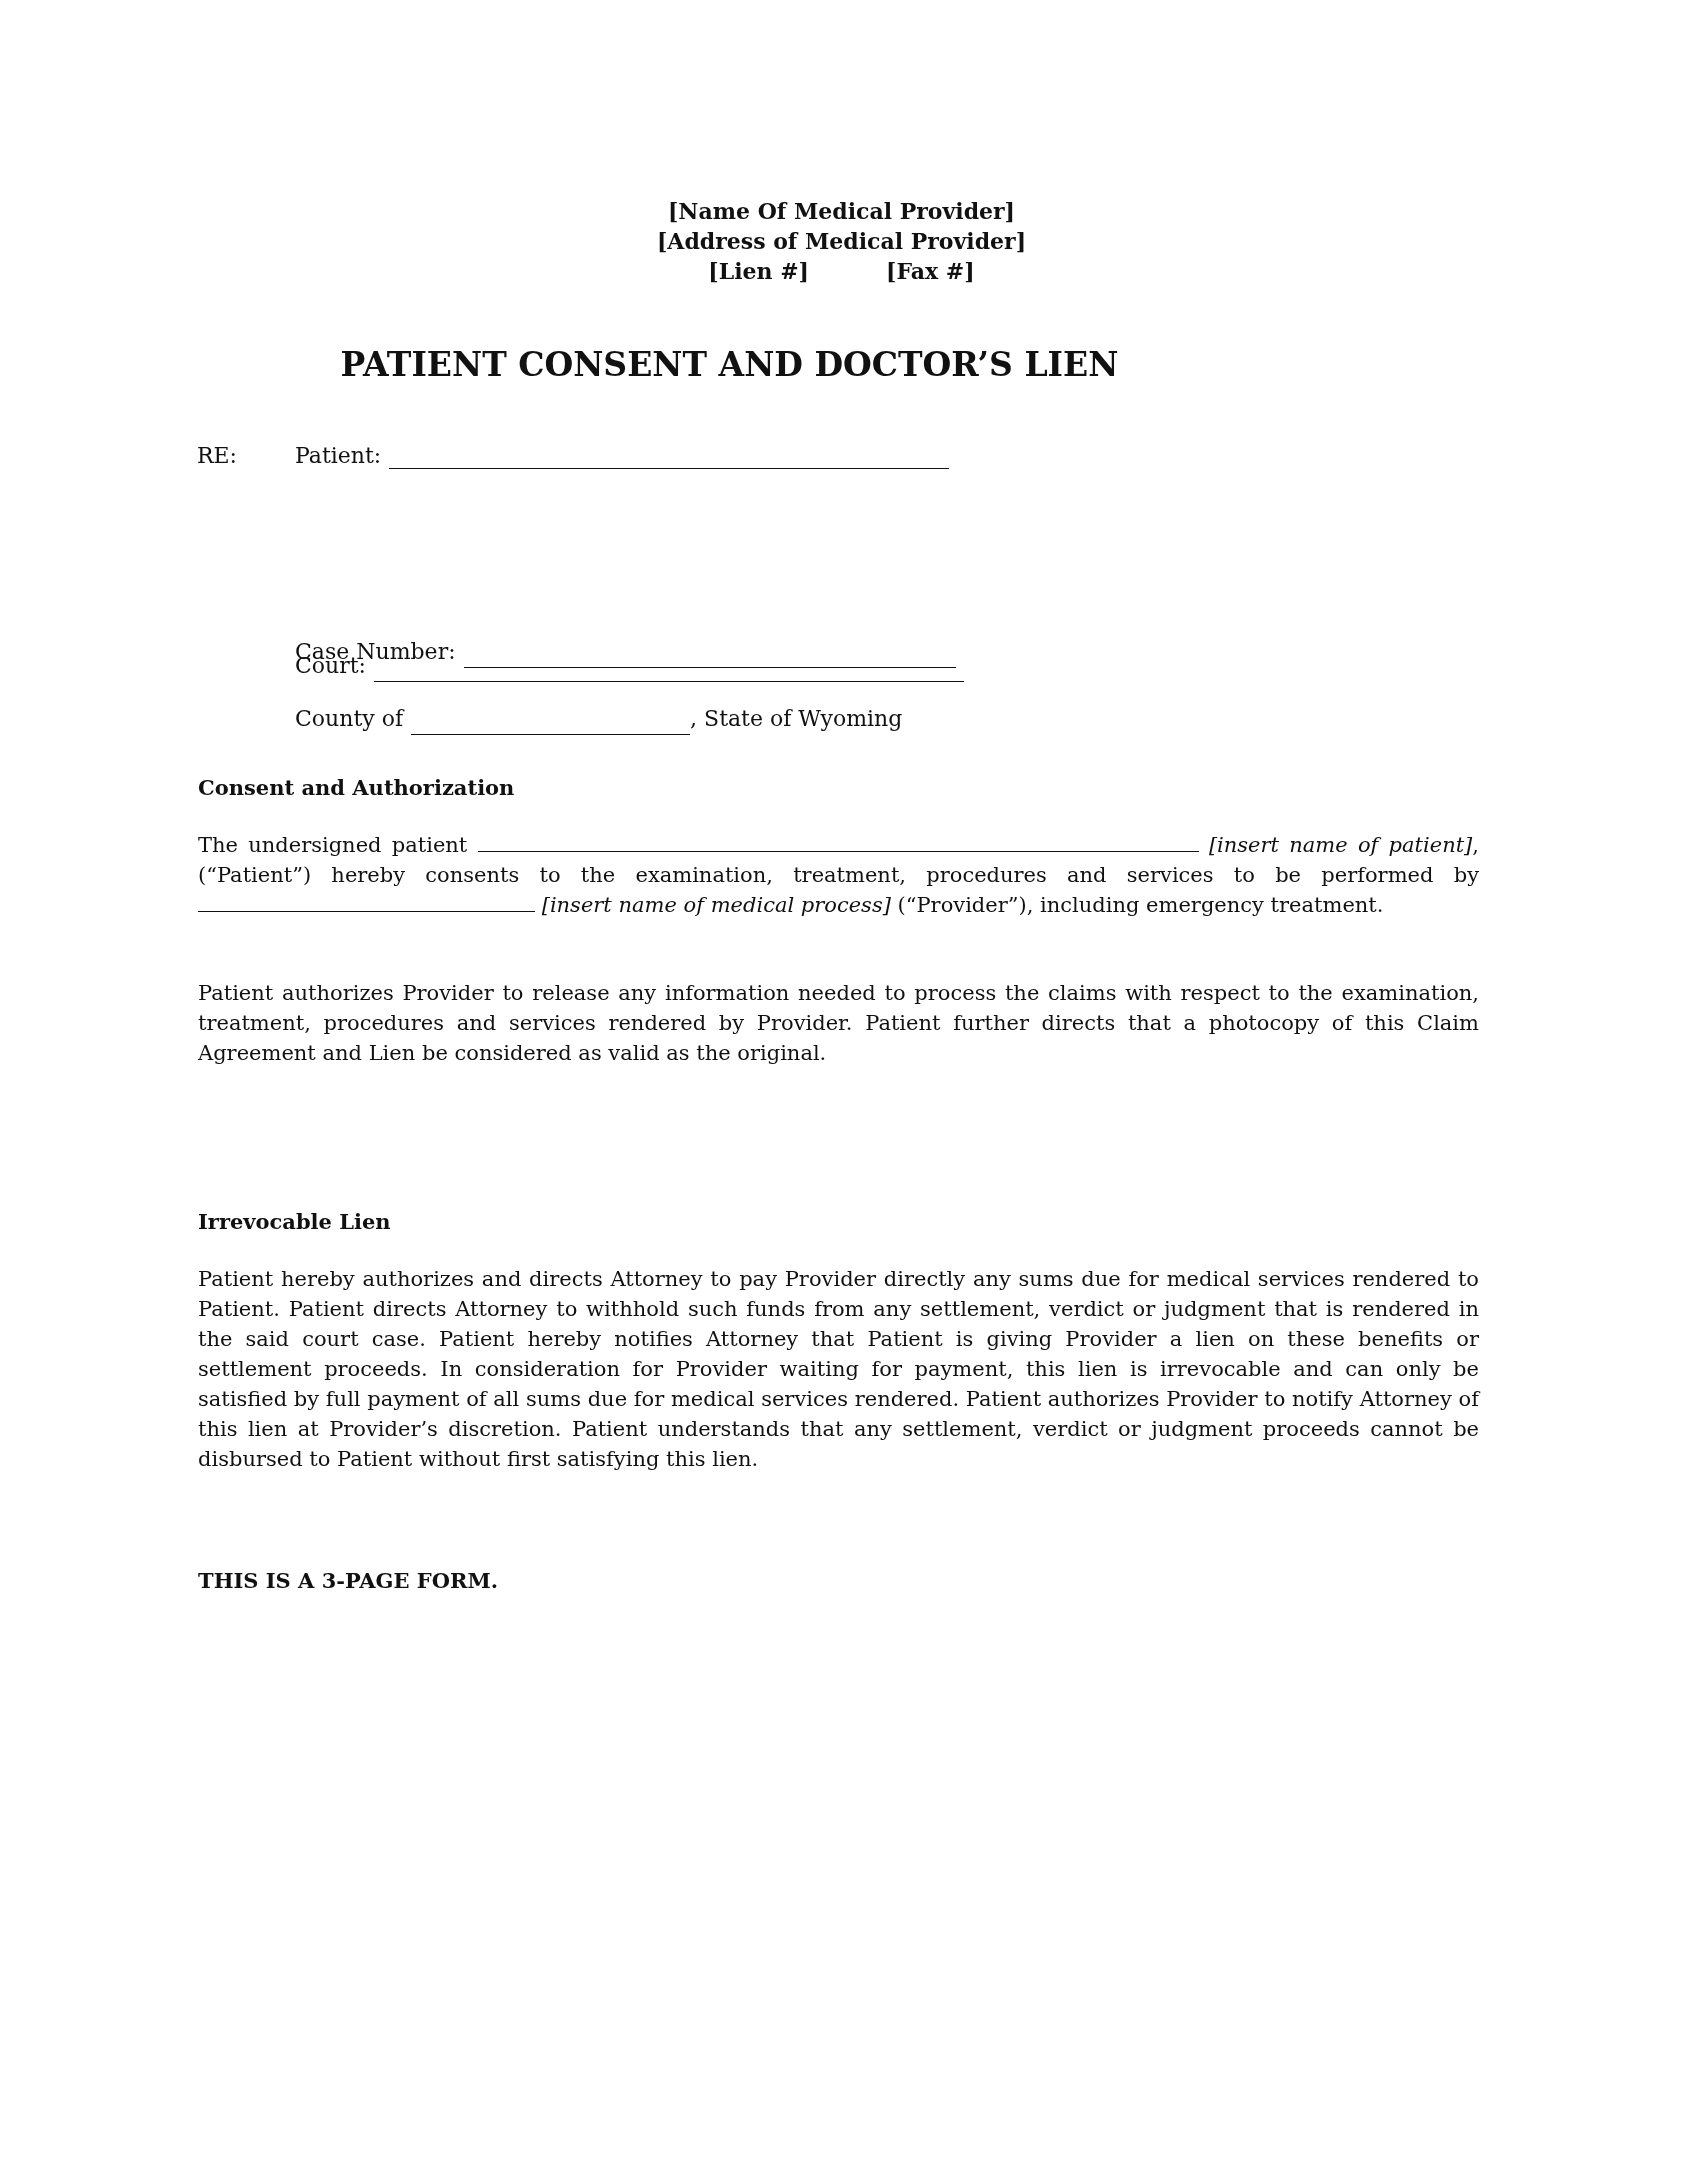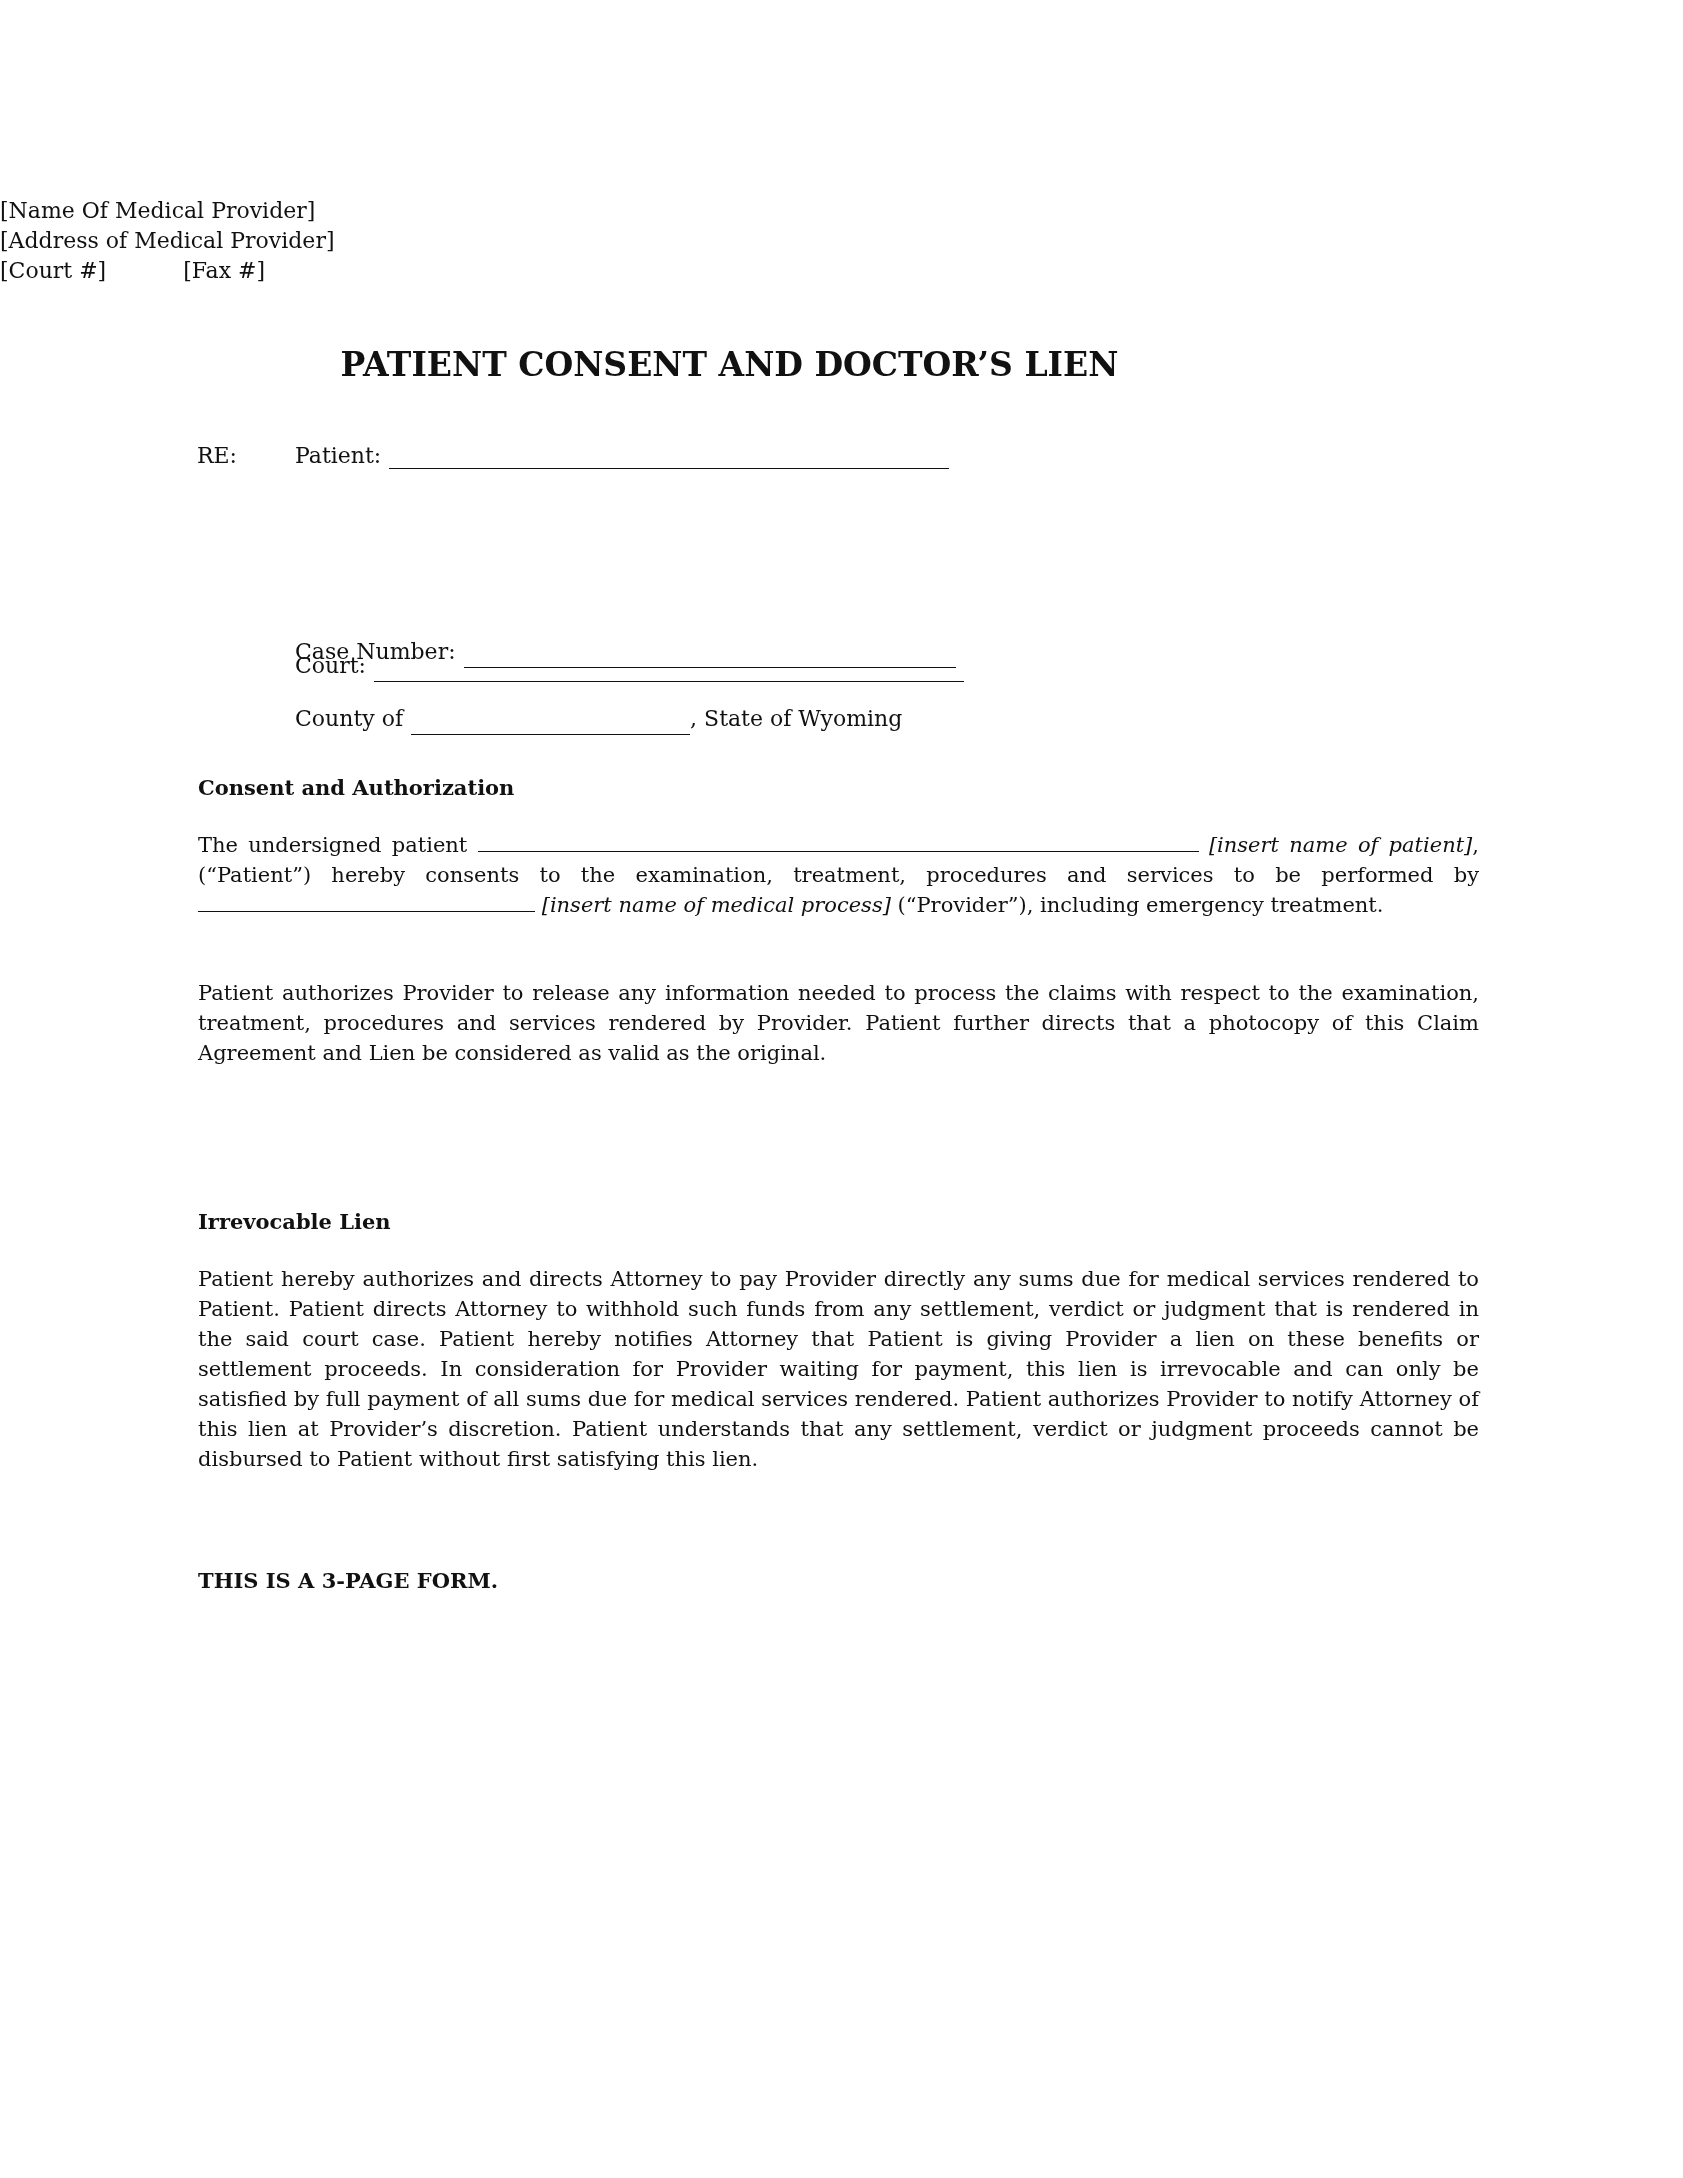--- a/index.html
+++ b/index.html
@@ -6,7 +6,7 @@
   body { width: 1683px; height: 2178px; position: relative; overflow: hidden;
          font-family: "DejaVu Serif", "Liberation Serif", serif; color: #111; }
   .page { position: absolute; left: 0; top: 0; width: 1683px; height: 2178px; background: #fff; }
-  .hdr { position: absolute; left: 0; width: 1683px; text-align: left; font-weight: normal;
+  .hdr { position: absolute; left: 0; width: 1683px; text-align: center; font-weight: bold;
          font-size: 22px; line-height: 30px; }
   .hdr-line { display: block; height: 30px; }
   .phonefax span { display: inline-block; }

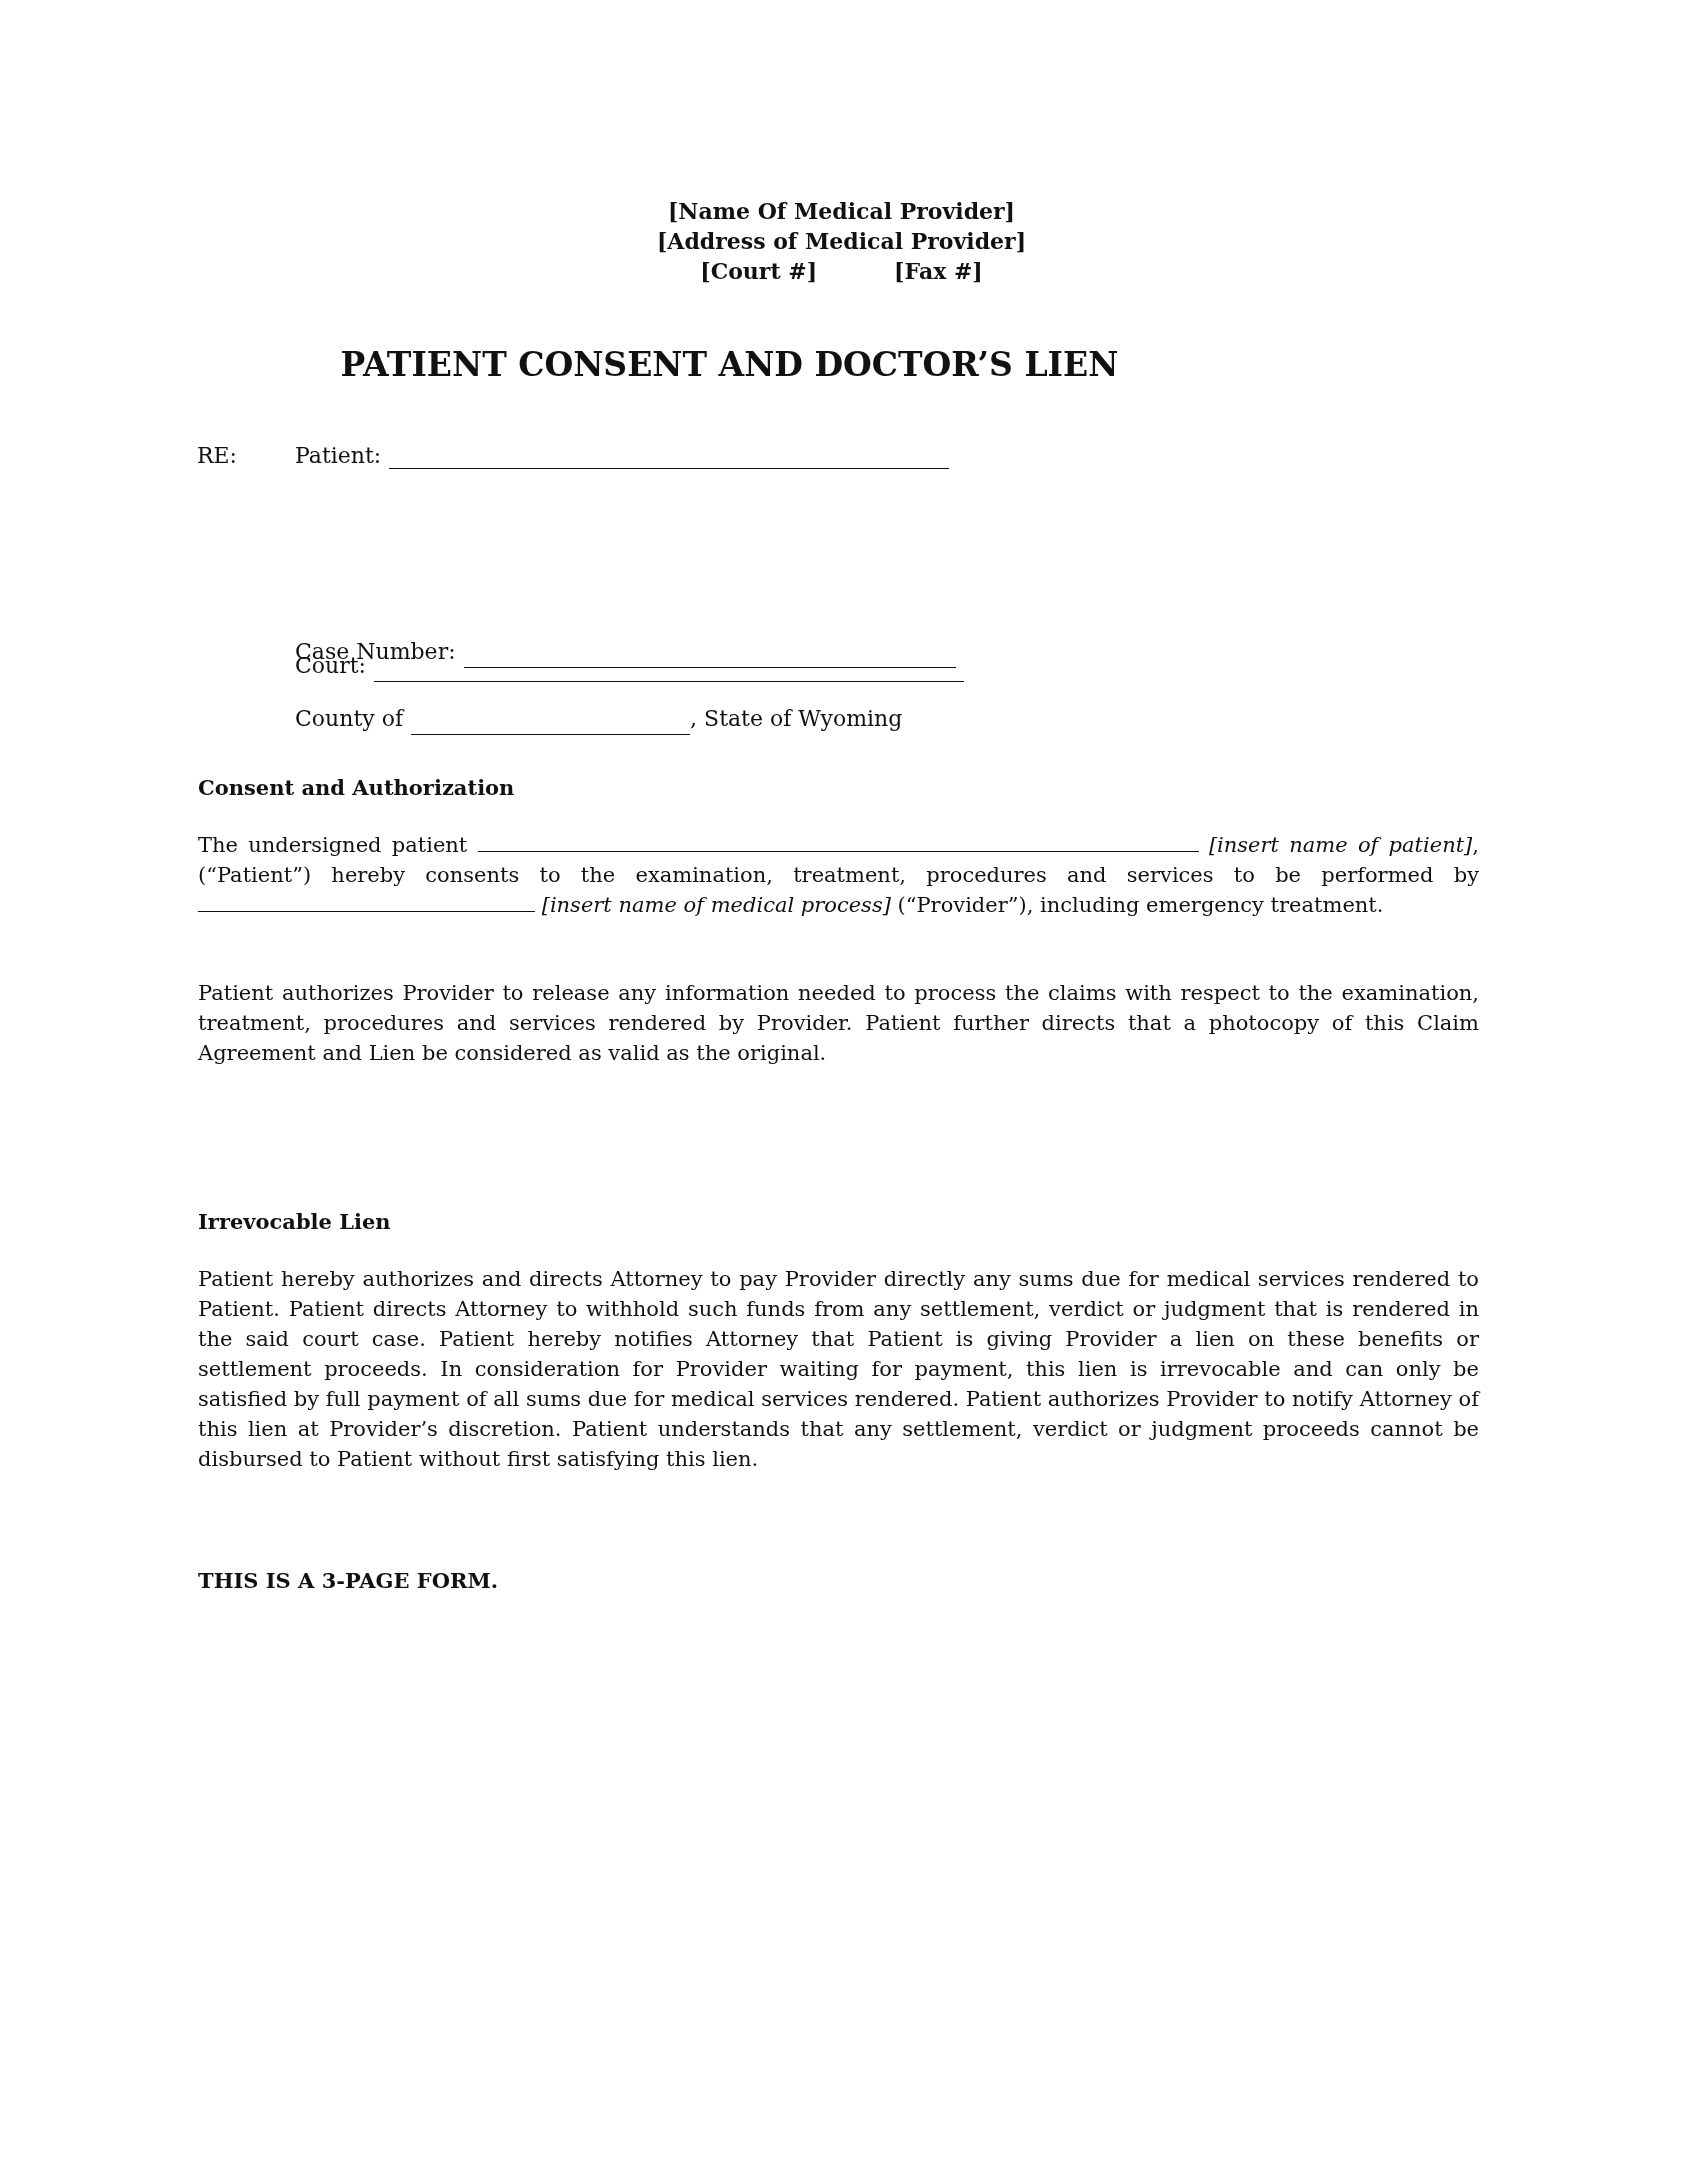--- a/index.html
+++ b/index.html
@@ -34,7 +34,7 @@
     <span class="hdr-line">[Name Of Medical Provider]</span>
     <span class="hdr-line">[Address of Medical Provider]</span>
     <span class="hdr-line phonefax">
-      <span>[Court #]</span><span class="gap"></span><span>[Fax #]</span>
+      <span>[Lien #]</span><span class="gap"></span><span>[Fax #]</span>
     </span>
   </div>
 

